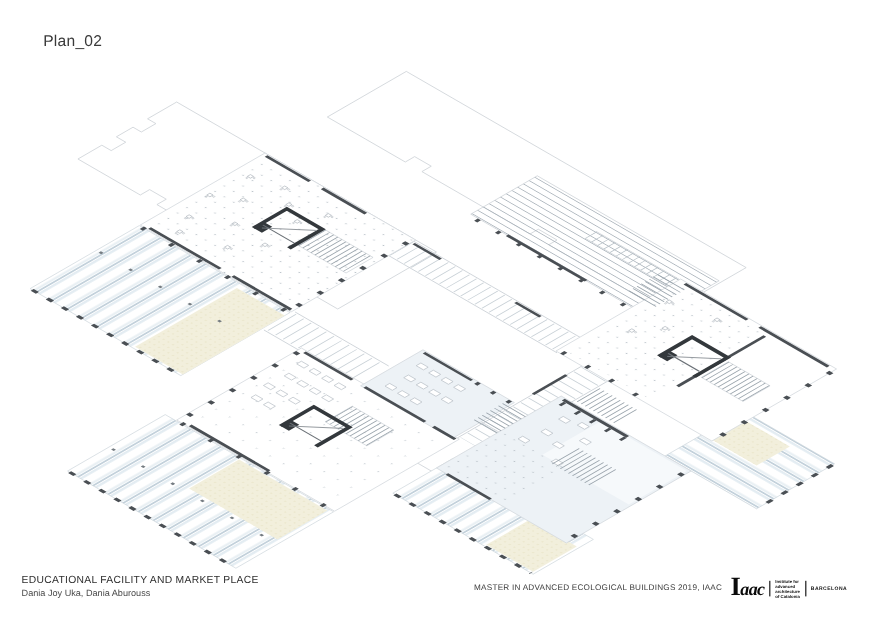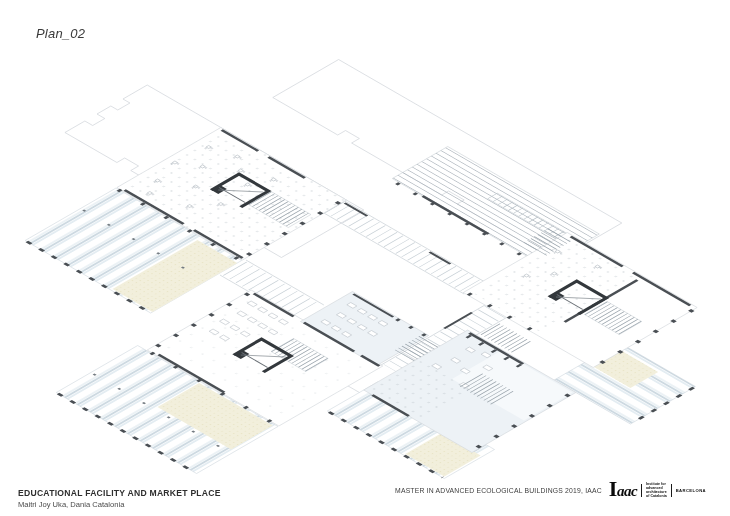--- a/index.html
+++ b/index.html
@@ -5,7 +5,7 @@
   html,body{margin:0;padding:0;background:#e8e8e8;}
   .sheet{position:relative;width:730px;height:516px;background:#ffffff;overflow:hidden;
          font-family:"Liberation Sans", sans-serif;}
-  .title{position:absolute;left:36px;top:26px;font-size:13px;color:#3a3a3a;letter-spacing:.2px;font-style:italic;}
+  .title{position:absolute;left:36px;top:26px;font-size:13px;color:#3a3a3a;letter-spacing:.2px;}
   .drawing{position:absolute;left:0;top:0;width:730px;height:516px;}
   .footer-left{position:absolute;left:18px;top:478px;}
   .footer-left .proj{font-size:8.6px;color:#2e2e2e;letter-spacing:.25px;font-weight:bold;margin-top:10px;}

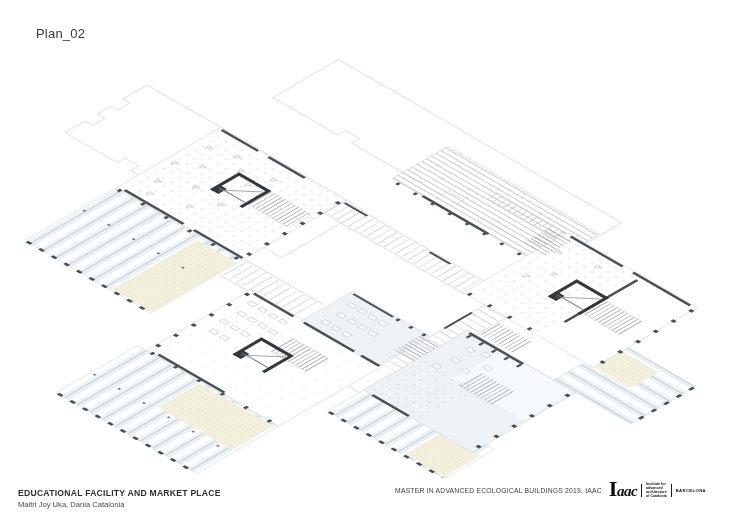--- a/index.html
+++ b/index.html
@@ -8,7 +8,7 @@
   .title{position:absolute;left:36px;top:26px;font-size:13px;color:#3a3a3a;letter-spacing:.2px;}
   .drawing{position:absolute;left:0;top:0;width:730px;height:516px;}
   .footer-left{position:absolute;left:18px;top:478px;}
-  .footer-left .proj{font-size:8.6px;color:#2e2e2e;letter-spacing:.25px;font-weight:bold;margin-top:10px;}
+  .footer-left .proj{font-size:8.6px;color:#2e2e2e;letter-spacing:.25px;font-weight:normal;}
   .footer-left .auth{font-size:7.6px;color:#4a4a4a;margin-top:2px;}
   .footer-right{position:absolute;right:24px;top:480px;display:flex;align-items:center;gap:7px;}
   .program{font-size:6.8px;color:#3b3b3b;letter-spacing:.2px;}

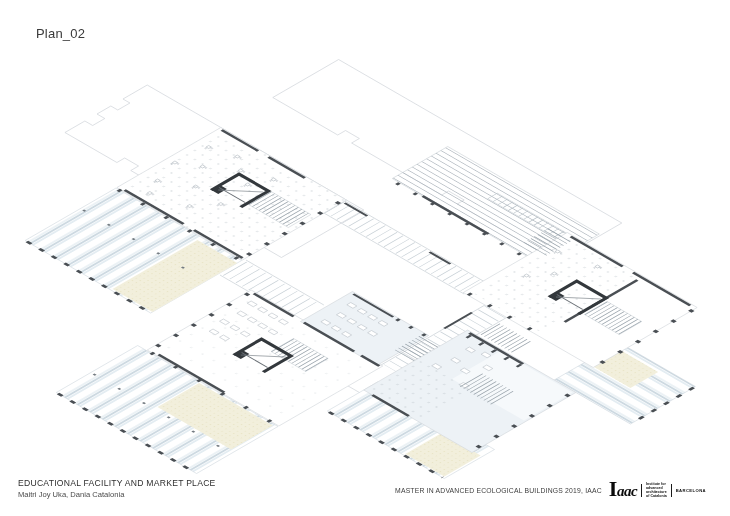--- a/index.html
+++ b/index.html
@@ -282,7 +282,7 @@
 
   <div class="footer-left">
     <div class="proj">EDUCATIONAL FACILITY AND MARKET PLACE</div>
-    <div class="auth">Maitri Joy Uka, Dania Catalonia</div>
+    <div class="auth">Dania Joy Uka, Dania Aburouss</div>
   </div>
 
   <div class="footer-right">

